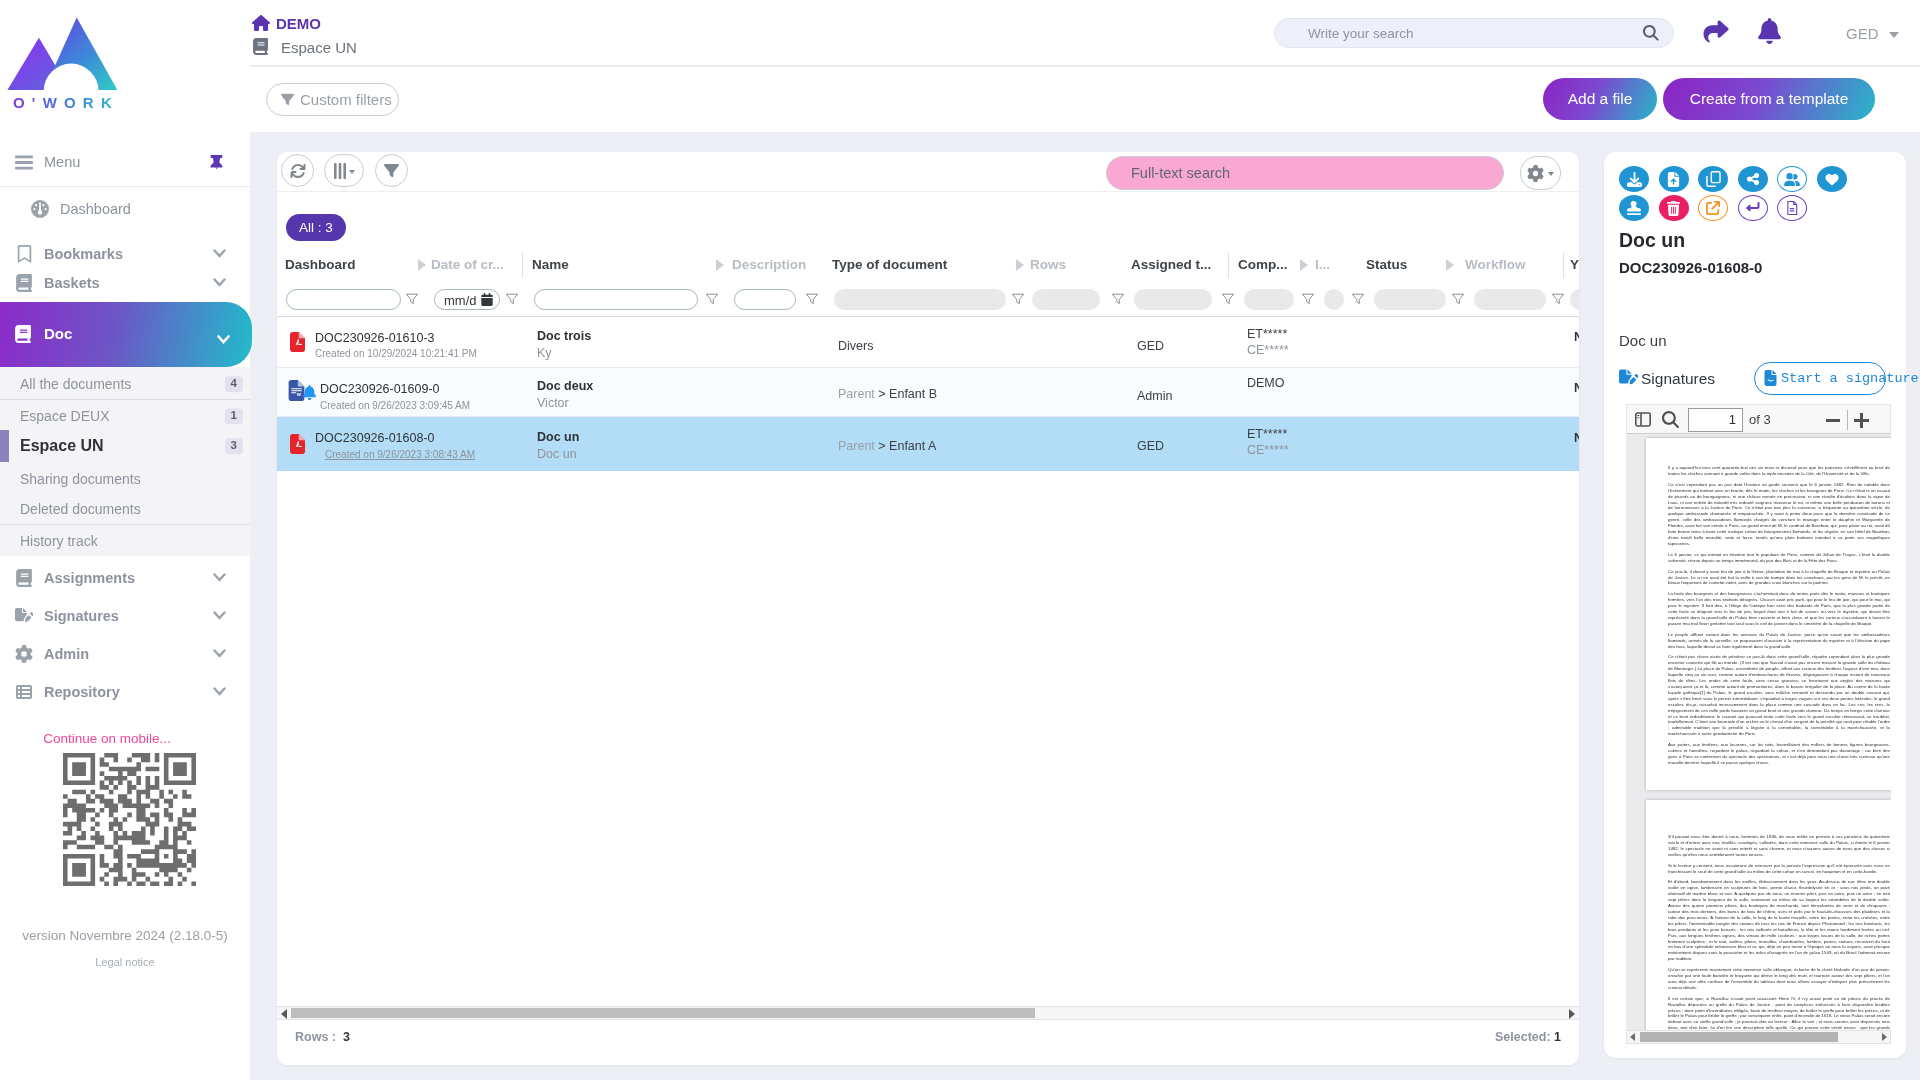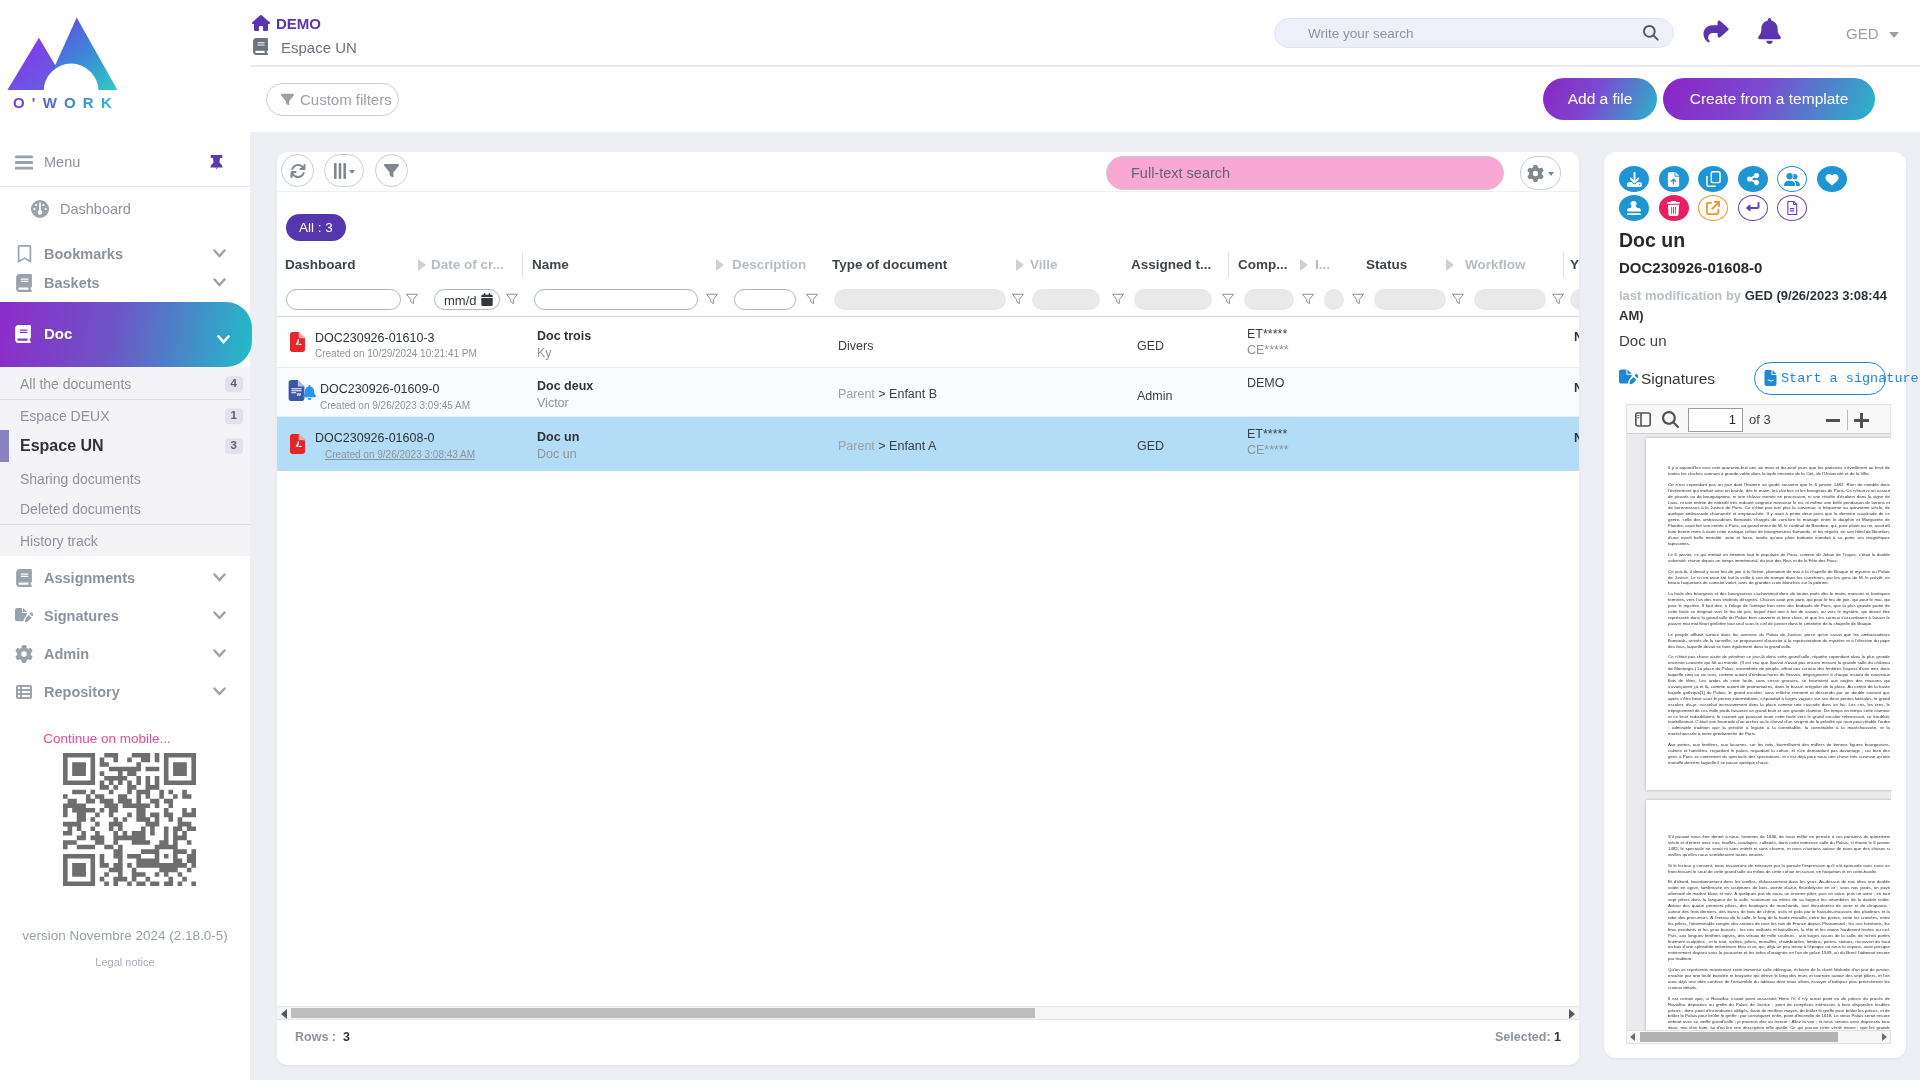--- a/index.html
+++ b/index.html
@@ -313,7 +313,7 @@
   <div class="hgray" style="left:455px;">Description</div>
   <div class="hdark" style="left:555px;">Type of document</div>
   <div class="scaret" style="left:739px;"></div>
-  <div class="hgray" style="left:753px;">Ville</div>
+  <div class="hgray" style="left:753px;">Rows</div>
   <div class="hdark" style="left:854px;">Assigned t...</div>
   <div class="hdark" style="left:961px;">Comp...</div>
   <div class="scaret" style="left:1023px;"></div>

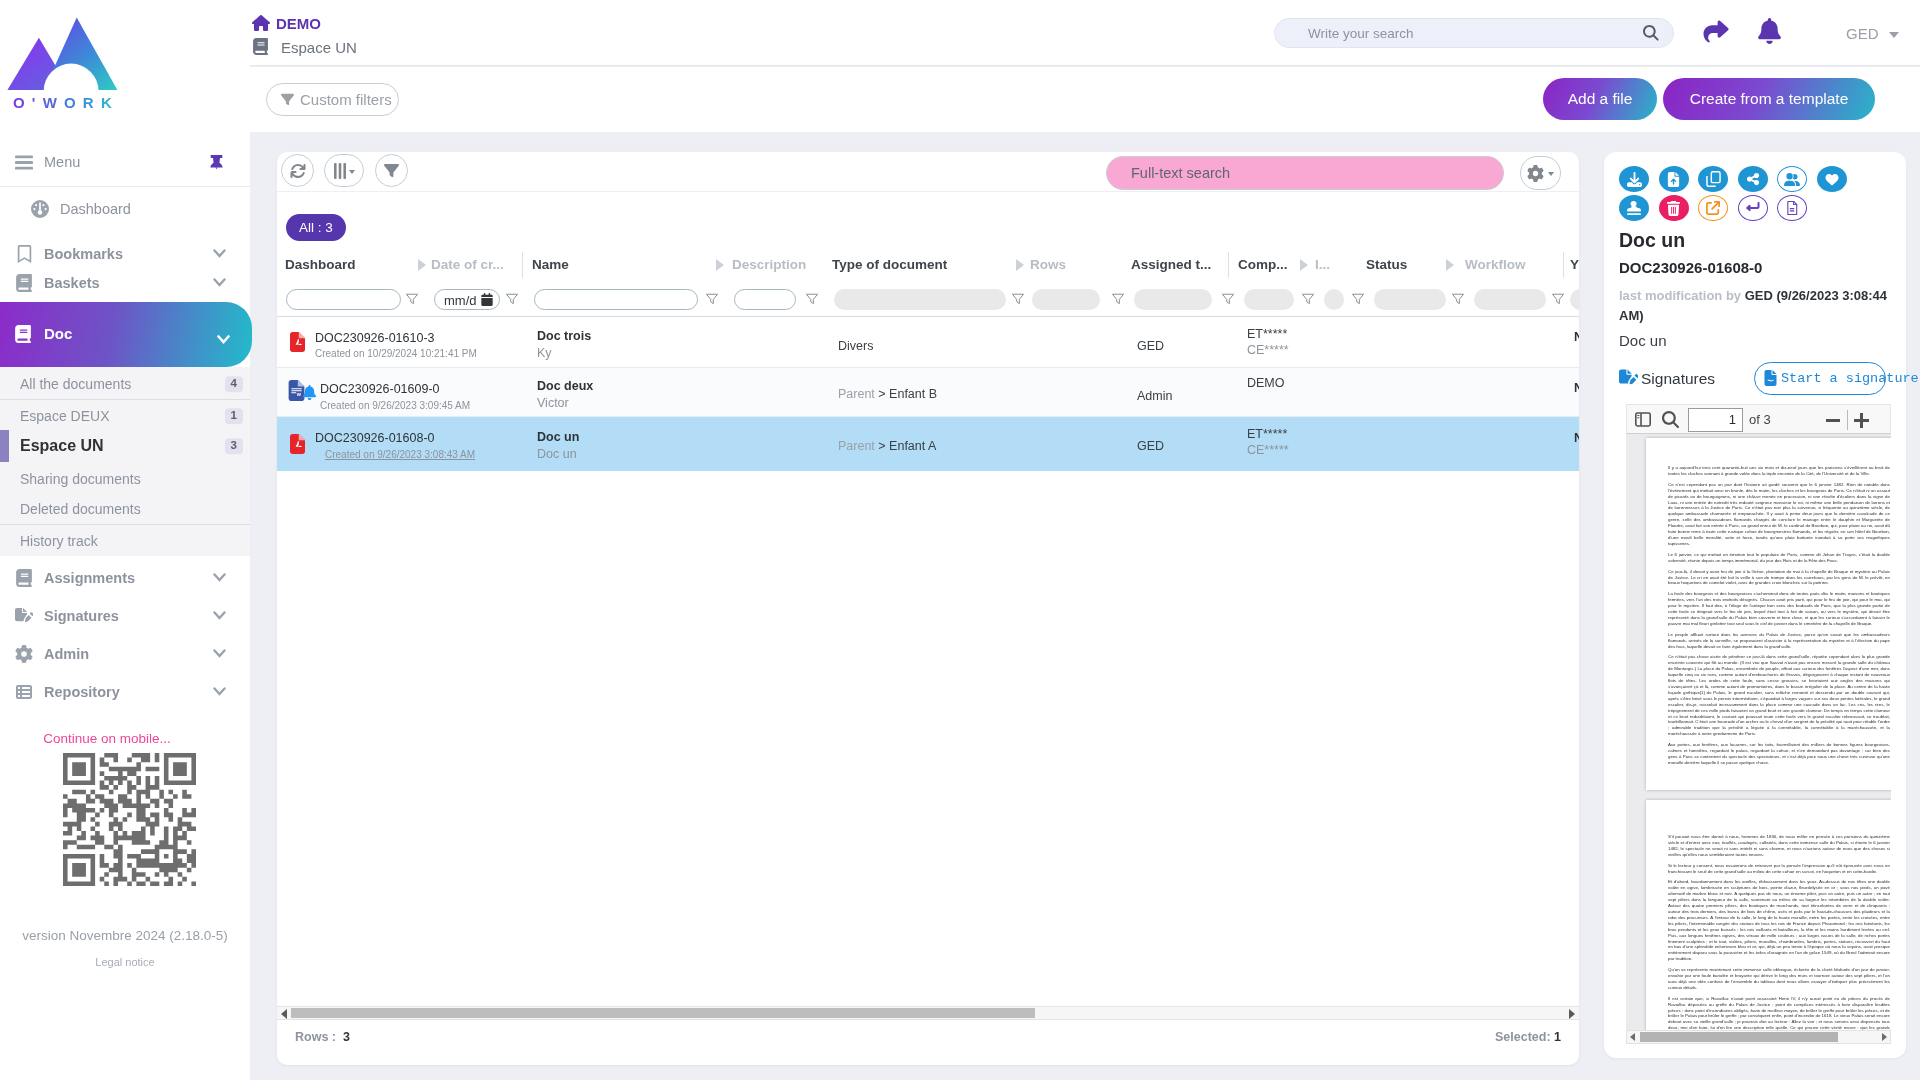--- a/index.html
+++ b/index.html
@@ -509,7 +509,6 @@
 
   <div class="abs" style="left:15px;top:77px;font-size:19.5px;font-weight:700;color:#26292e;">Doc un</div>
   <div class="abs" style="left:15px;top:107px;font-size:15px;font-weight:700;color:#26292e;">DOC230926-01608-0</div>
-  <div class="abs" style="left:15px;top:134px;width:276px;font-size:13px;font-weight:700;color:#2e3338;line-height:20px;"><span style="color:#b9bec6;">last modification by</span> GED (9/26/2023 3:08:44 AM)</div>
   <div class="abs" style="left:15px;top:180px;font-size:15px;color:#3a3f45;">Doc un</div>
 
   <svg class="abs" style="left:15px;top:217px;" width="19" height="18" viewBox="0 0 576 512">

